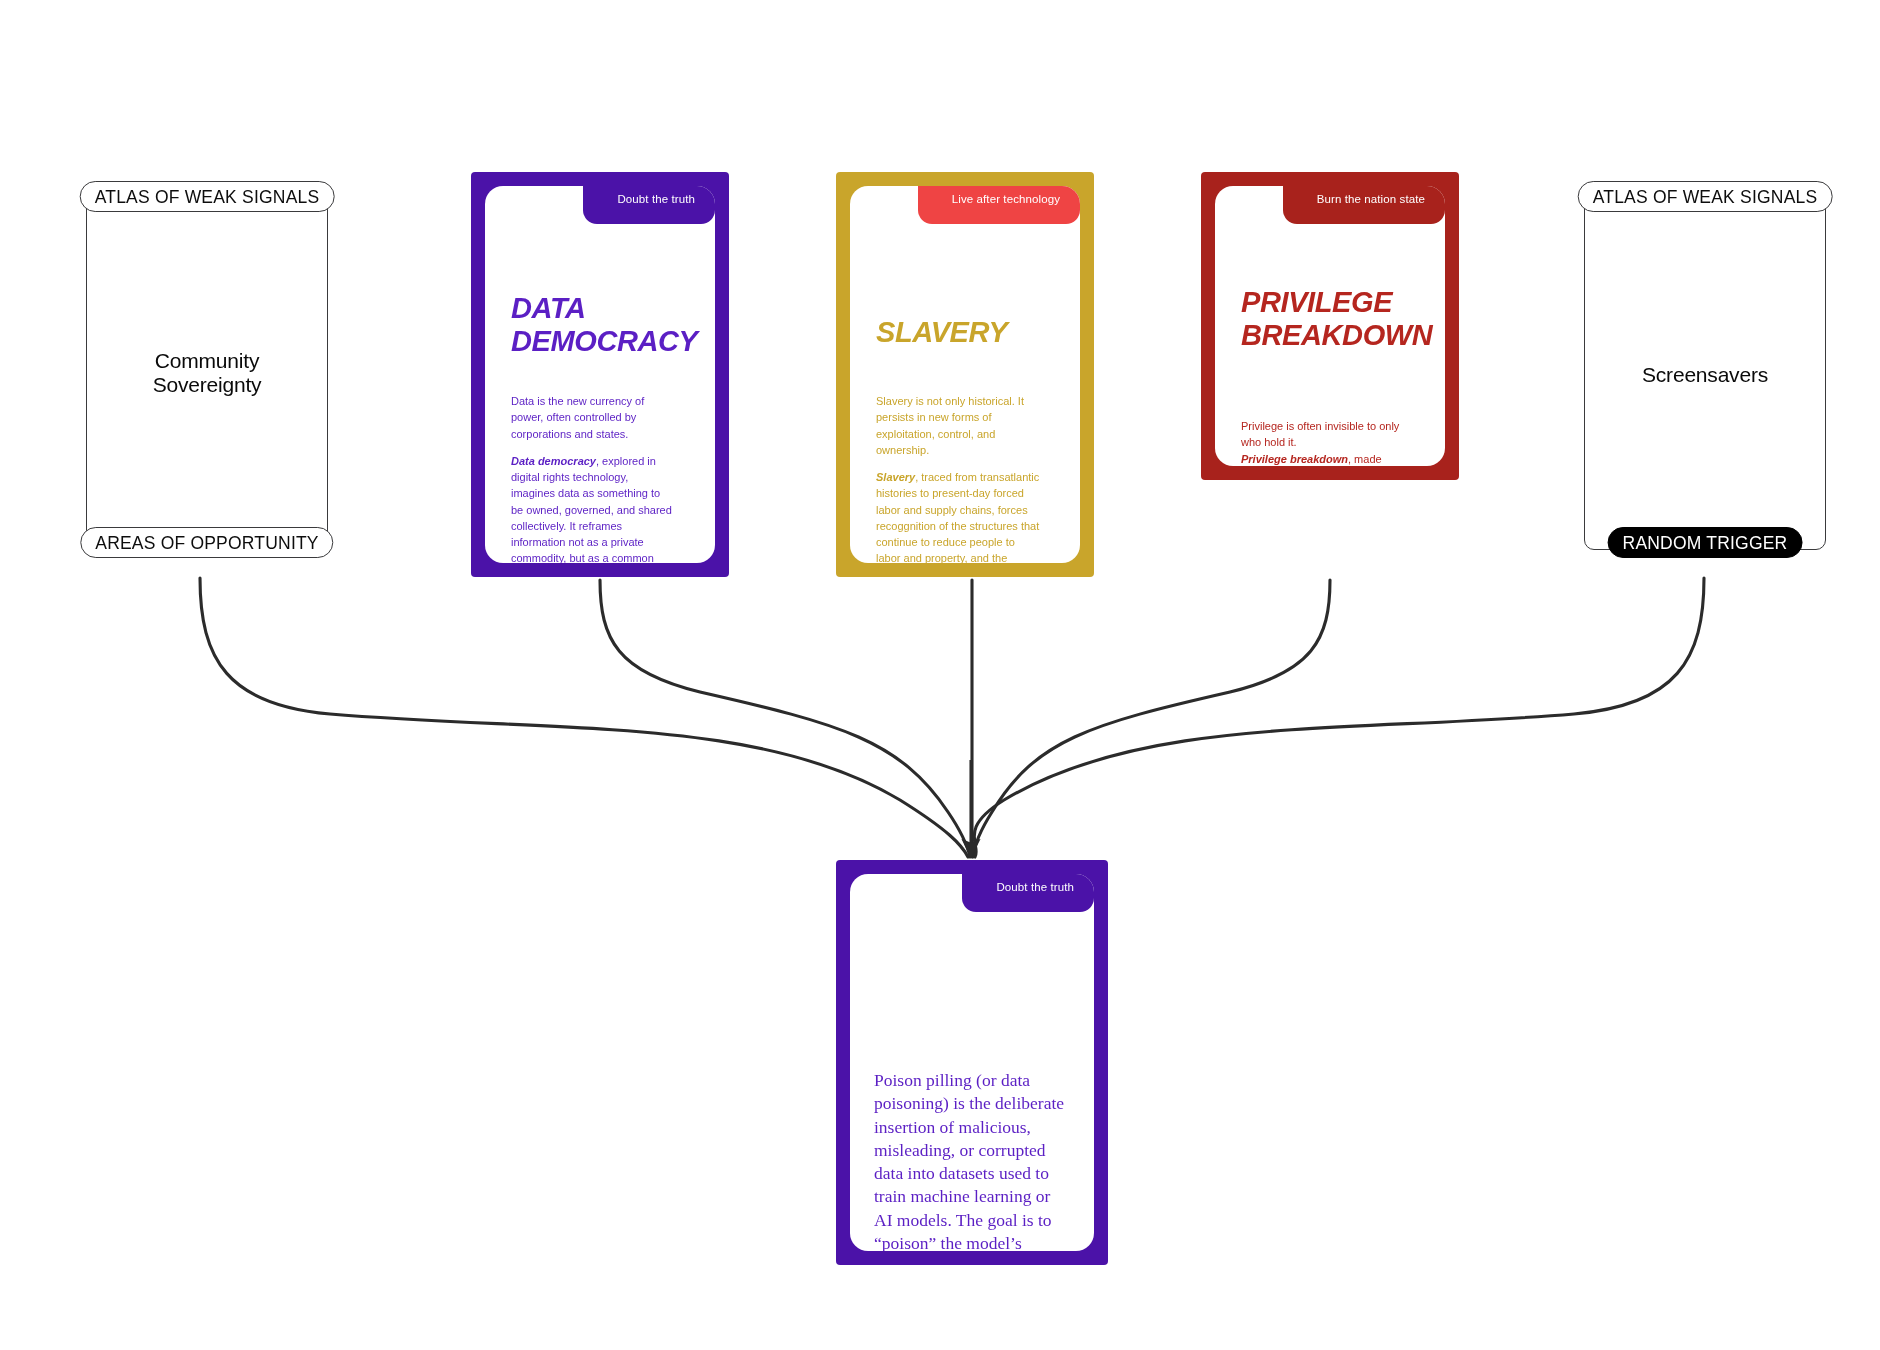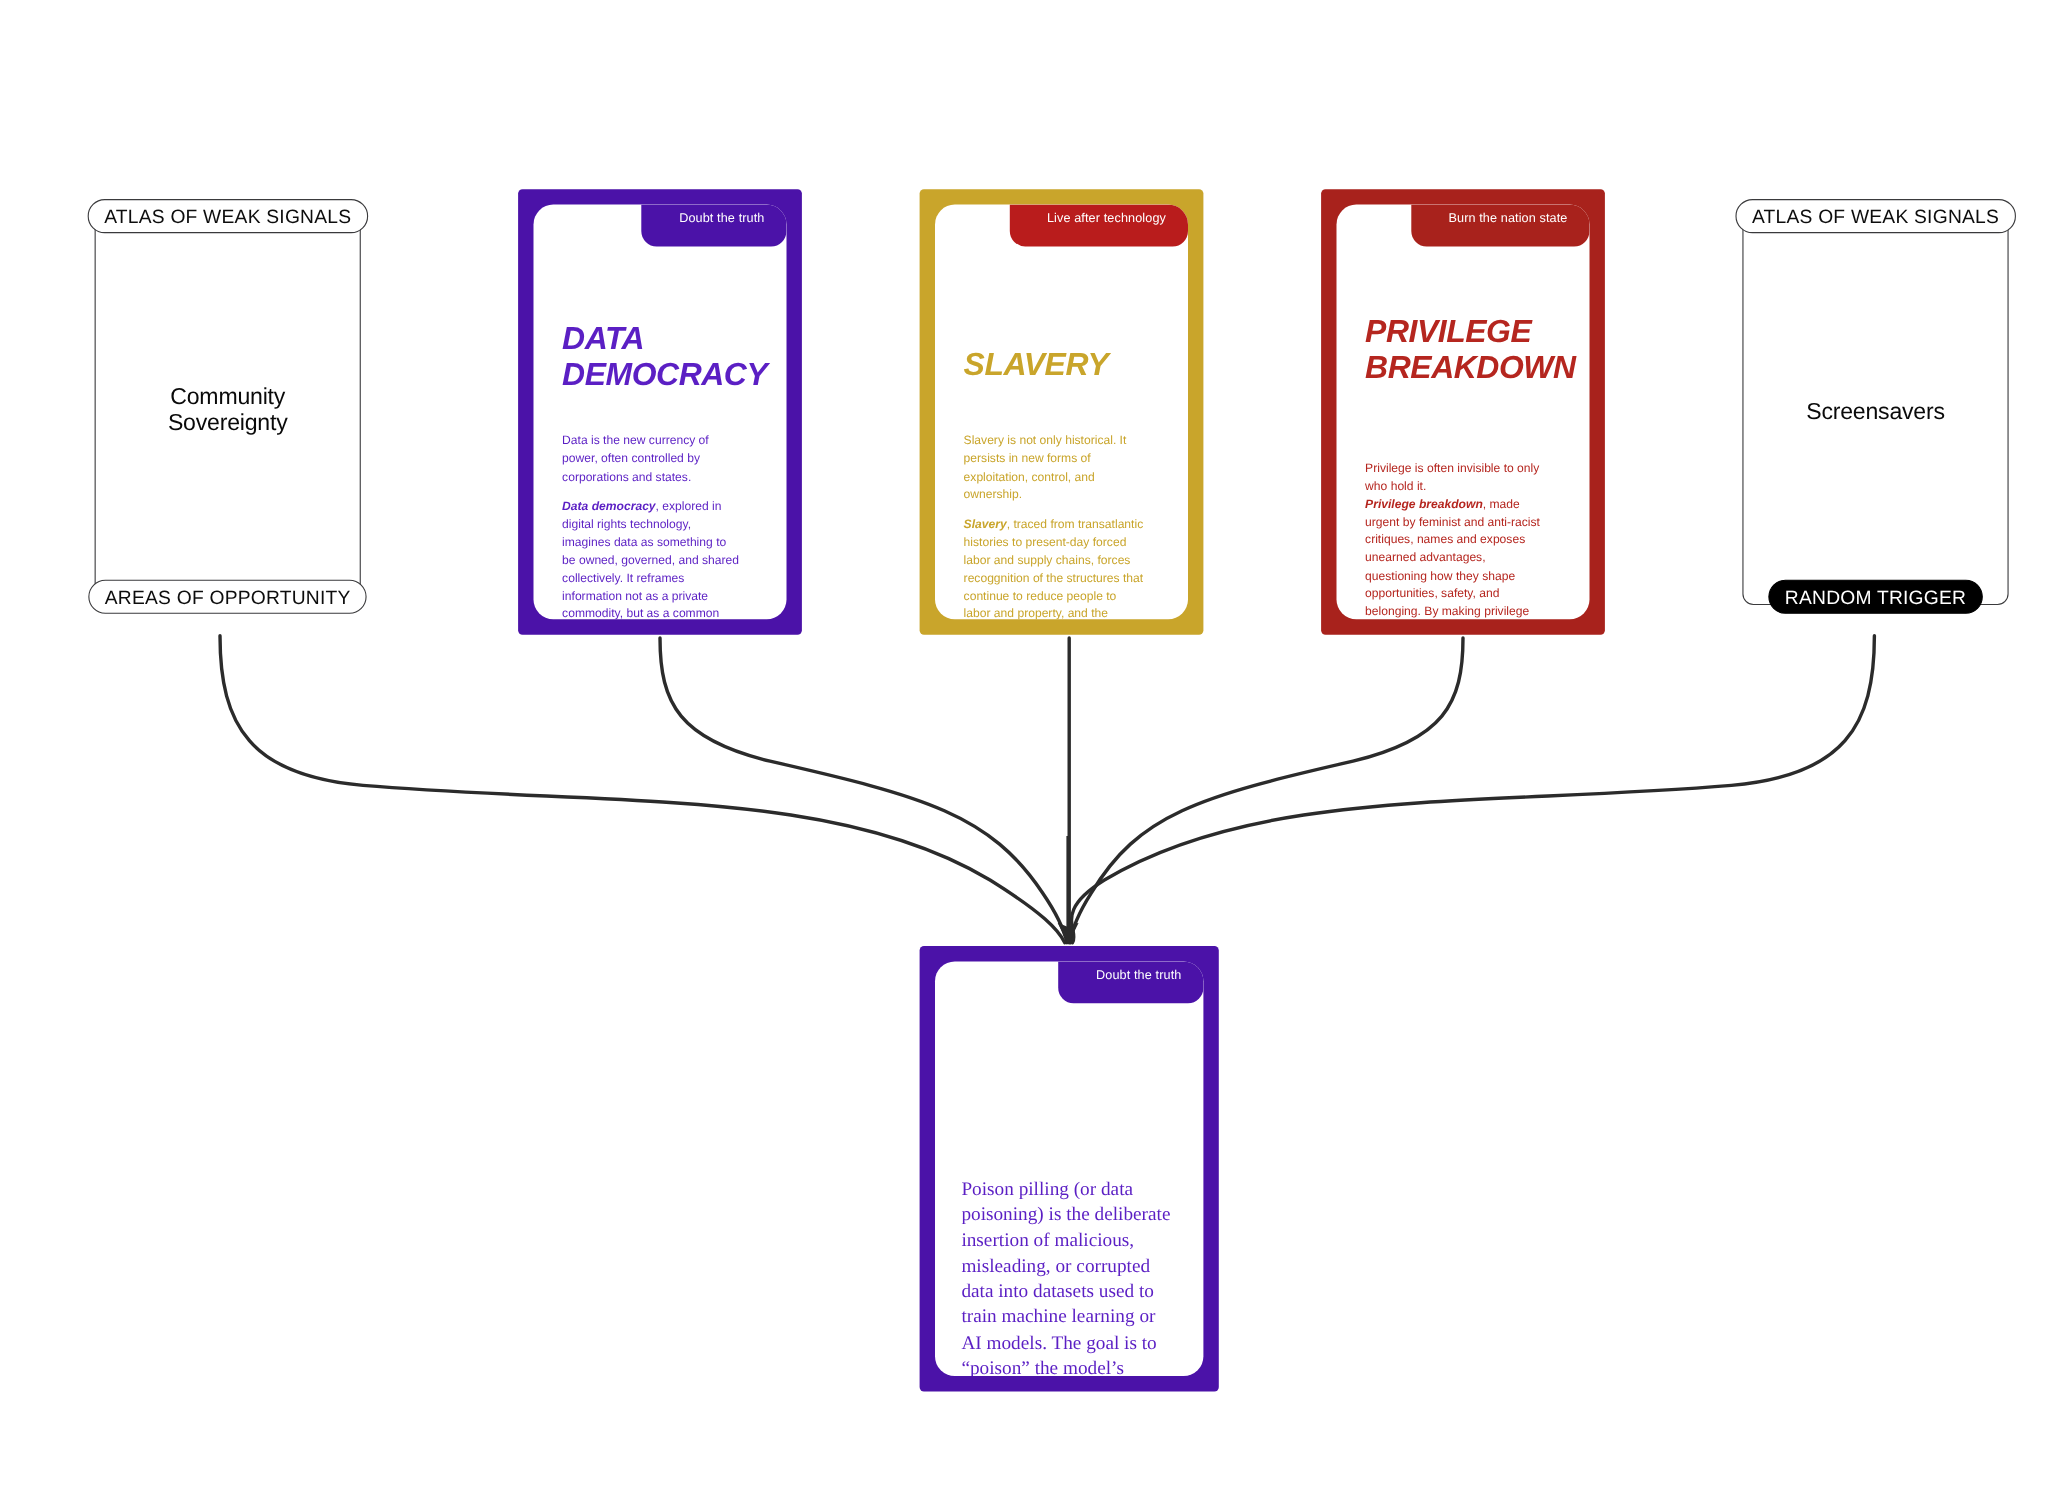--- a/index.html
+++ b/index.html
@@ -232,7 +232,7 @@
 
   <div class="card signal" id="card-slavery" style="background:#c9a52b;">
     <div class="signal-inner">
-      <div class="signal-badge" style="background:#b91c1c;">Live after technology</div>
+      <div class="signal-badge" style="background:#ef4444;">Live after technology</div>
       <div class="signal-title" style="color:#c9a52b;">SLAVERY</div>
       <div class="signal-body" style="color:#c9a52b;">
         <p>Slavery is not only historical. It persists in new forms of exploitation, control, and ownership.</p>

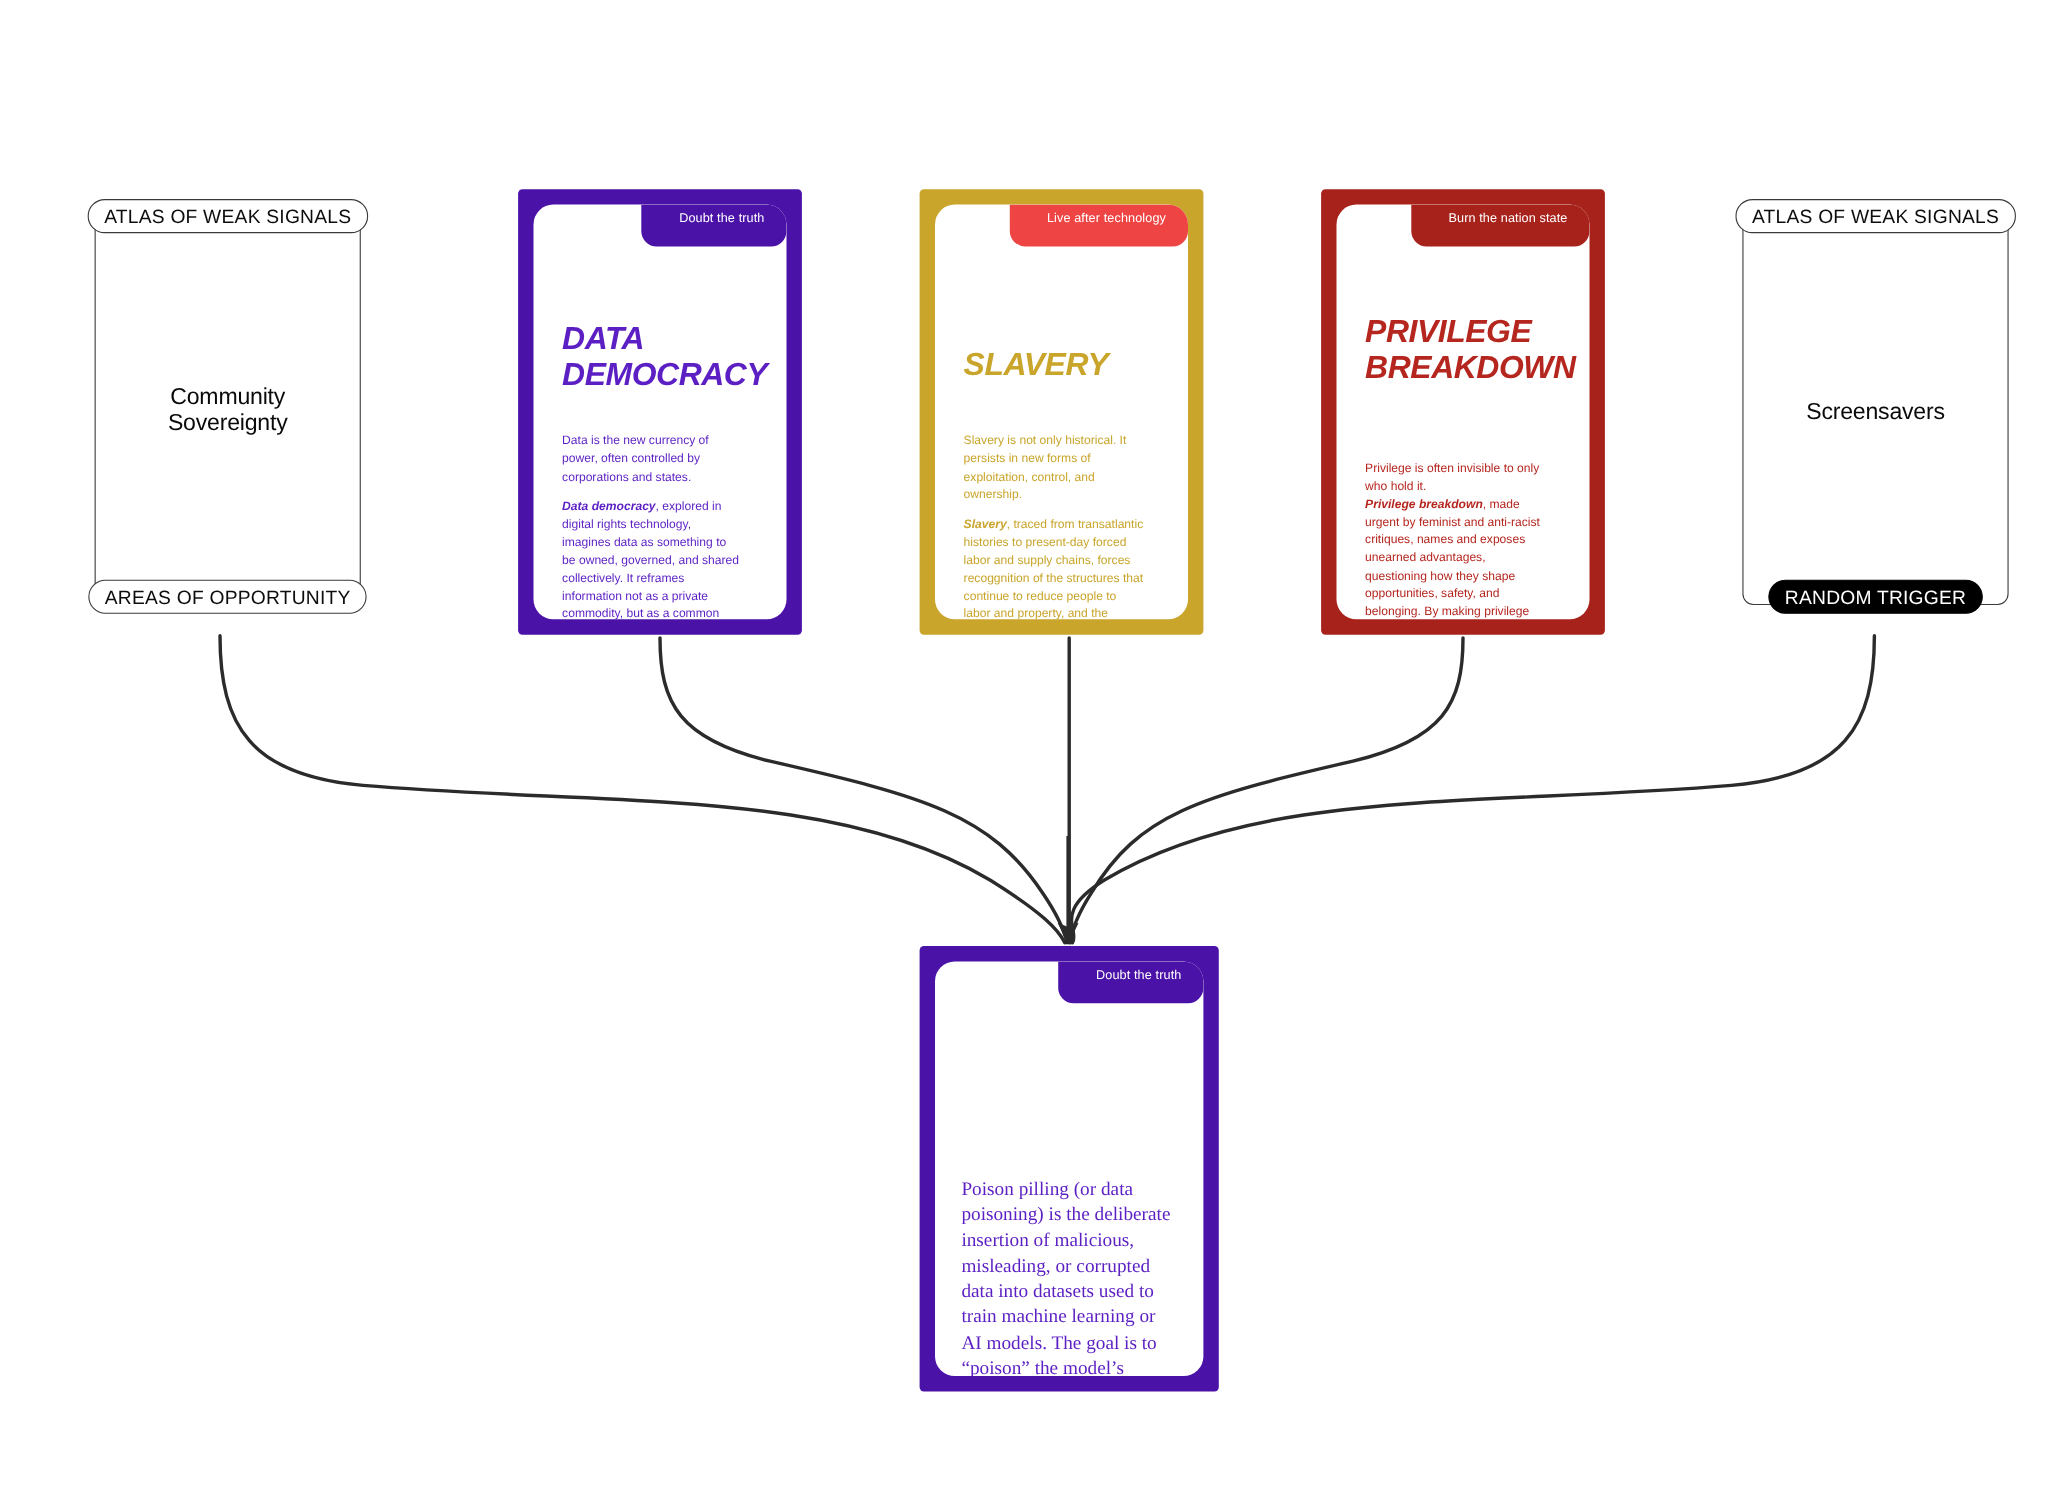--- a/index.html
+++ b/index.html
@@ -176,7 +176,7 @@
   #card-slavery .signal-title { top: 130px; }
   #card-slavery .signal-body  { top: 207px; }
 
-  #card-privilege { left: 1201px; top: 172px; width: 258px; height: 405px; }
+  #card-privilege { left: 1201px; top: 172px; width: 258px; height: 308px; }
   #card-privilege .signal-title { top: 100px; }
   #card-privilege .signal-body  { top: 232px; }
 

